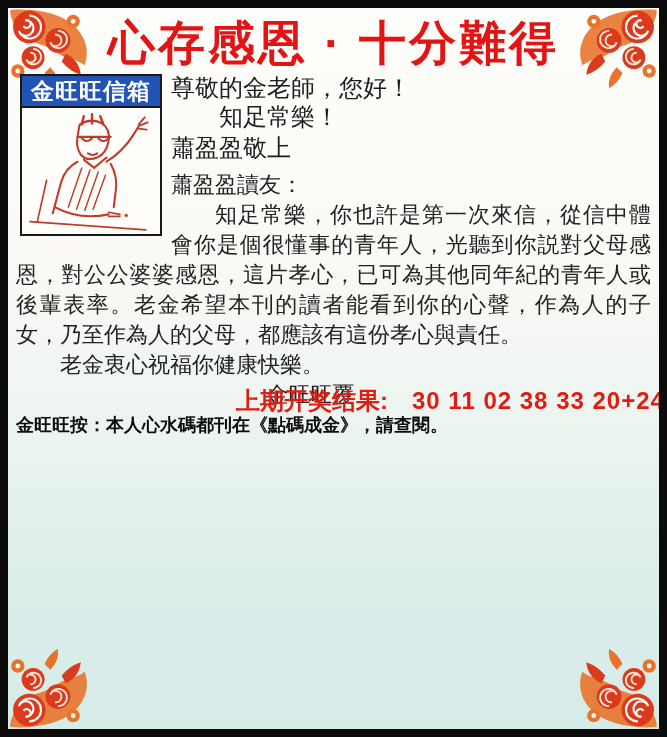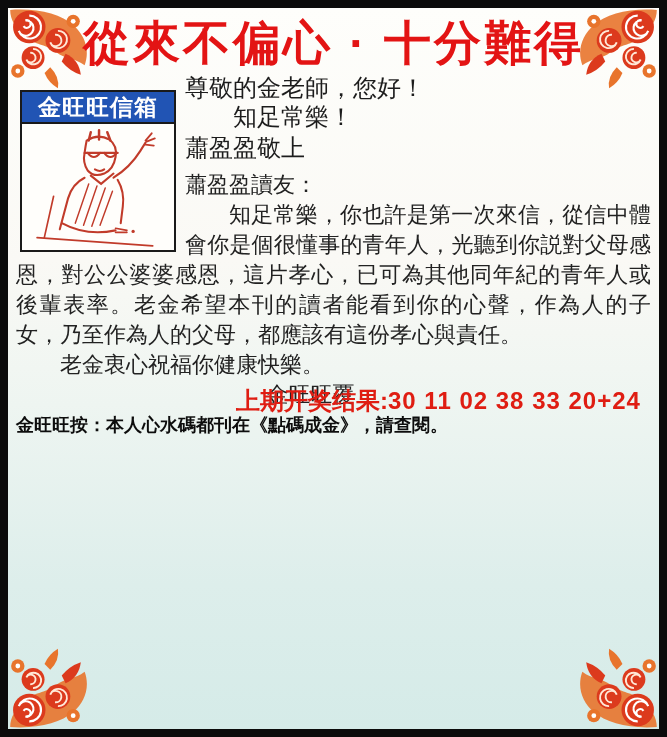--- a/index.html
+++ b/index.html
@@ -131,7 +131,7 @@
       </svg>
     </div>
 
-  <div class="masthead">從來不偏心 · 十分難得</div>
+  <div class="masthead">心存感恩 · 十分難得</div>
 
   <div class="content">
 

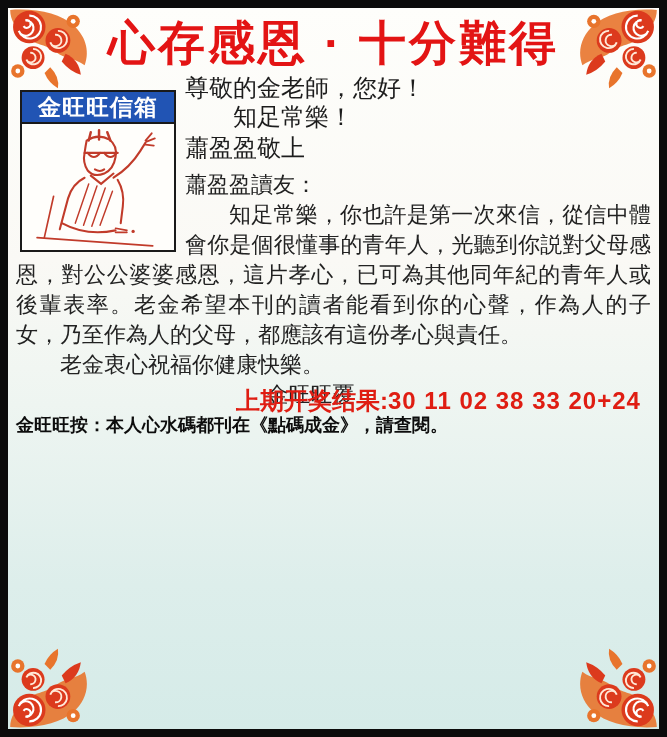--- a/index.html
+++ b/index.html
@@ -36,11 +36,11 @@
   
   .photo-box{
     float:left;
-    width:156px;
+    width:142px;
     box-sizing:border-box;
     border:2px solid #1a1a1a;
     background:#fff;
-    margin:16px 9px 4px 4px;
+    margin:0 9px 4px 4px;
   }
   .photo-header{
     background:#2154b4;

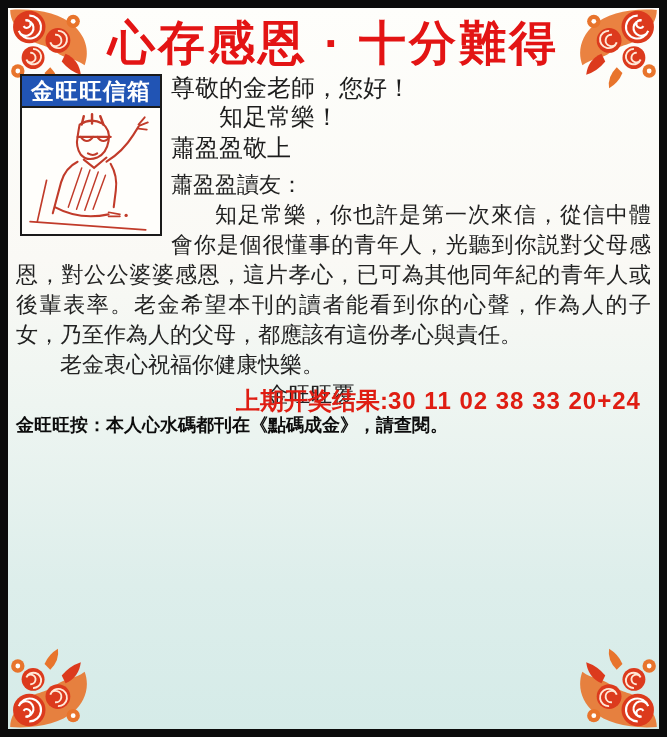--- a/index.html
+++ b/index.html
@@ -70,7 +70,7 @@
     white-space:nowrap;
     color:#df1d12;
   }
-  .lottery .nums{margin-left:0;letter-spacing:1px;}
+  .lottery .nums{margin-left:24px;letter-spacing:1px;}
   
   .reply{margin-top:7px;}
   .reply p{margin:0;font-family:"Liberation Serif",serif;font-size:22px;line-height:30px;text-align:justify;color:#222;}

